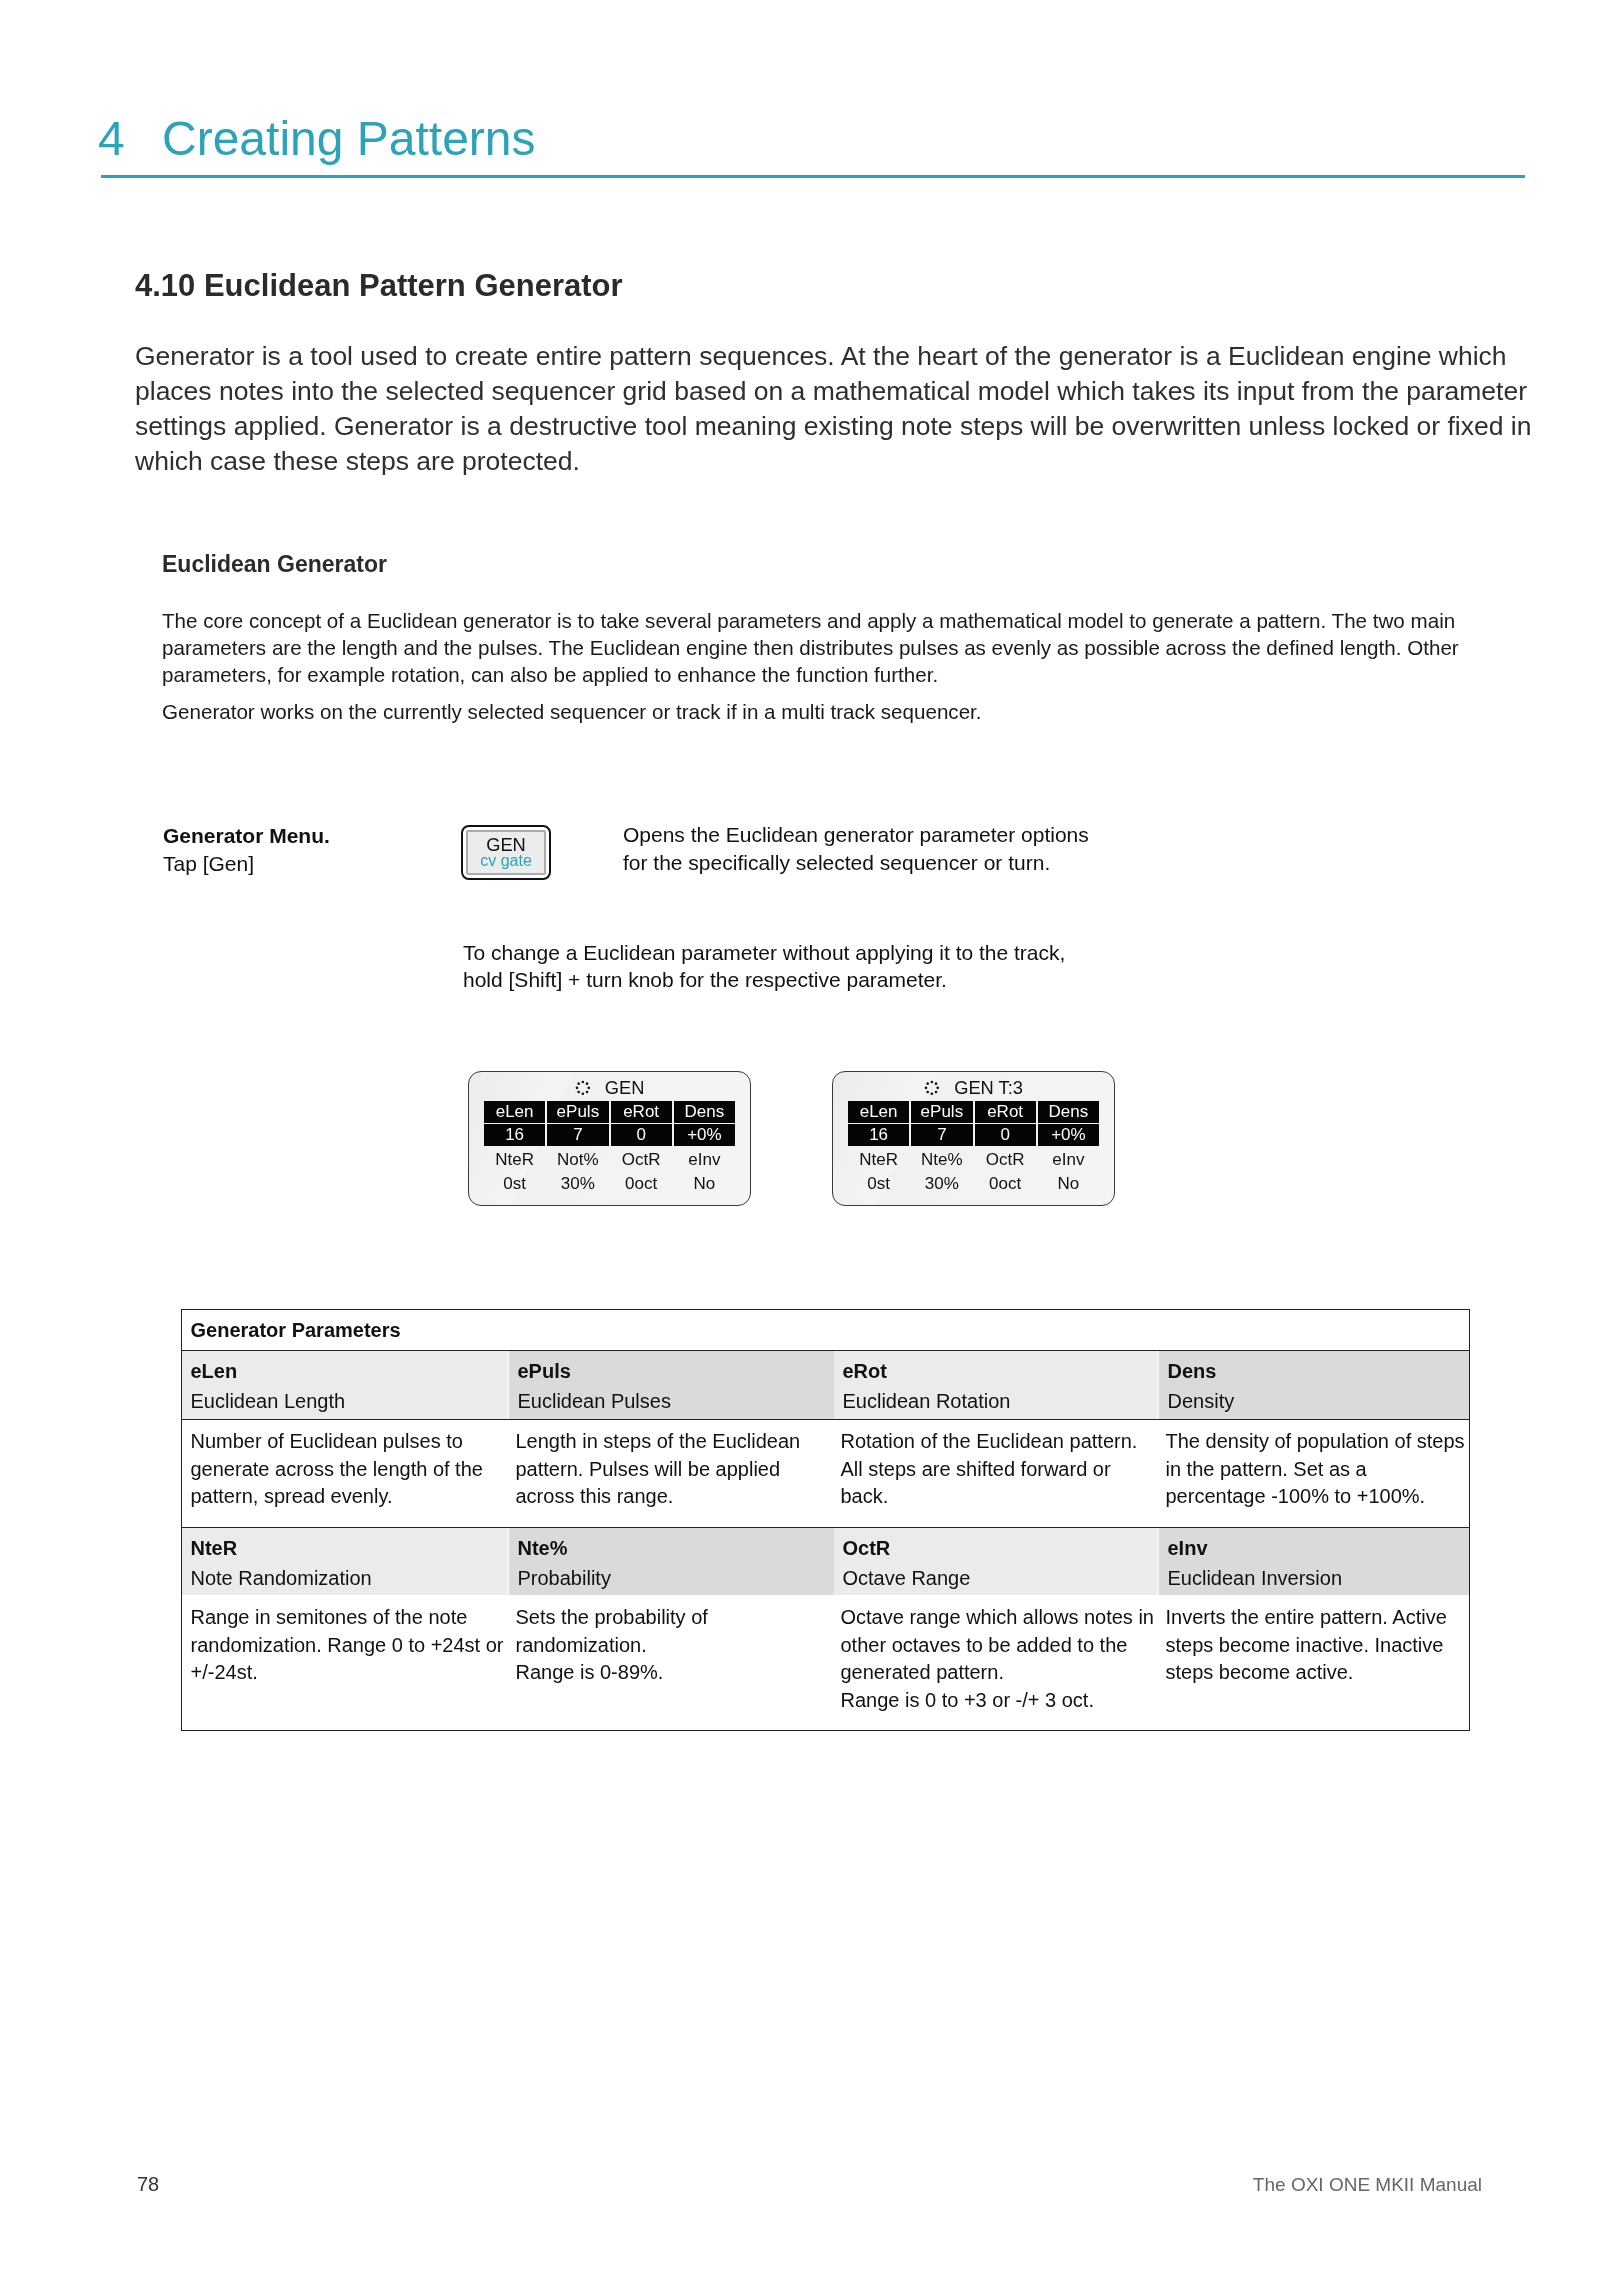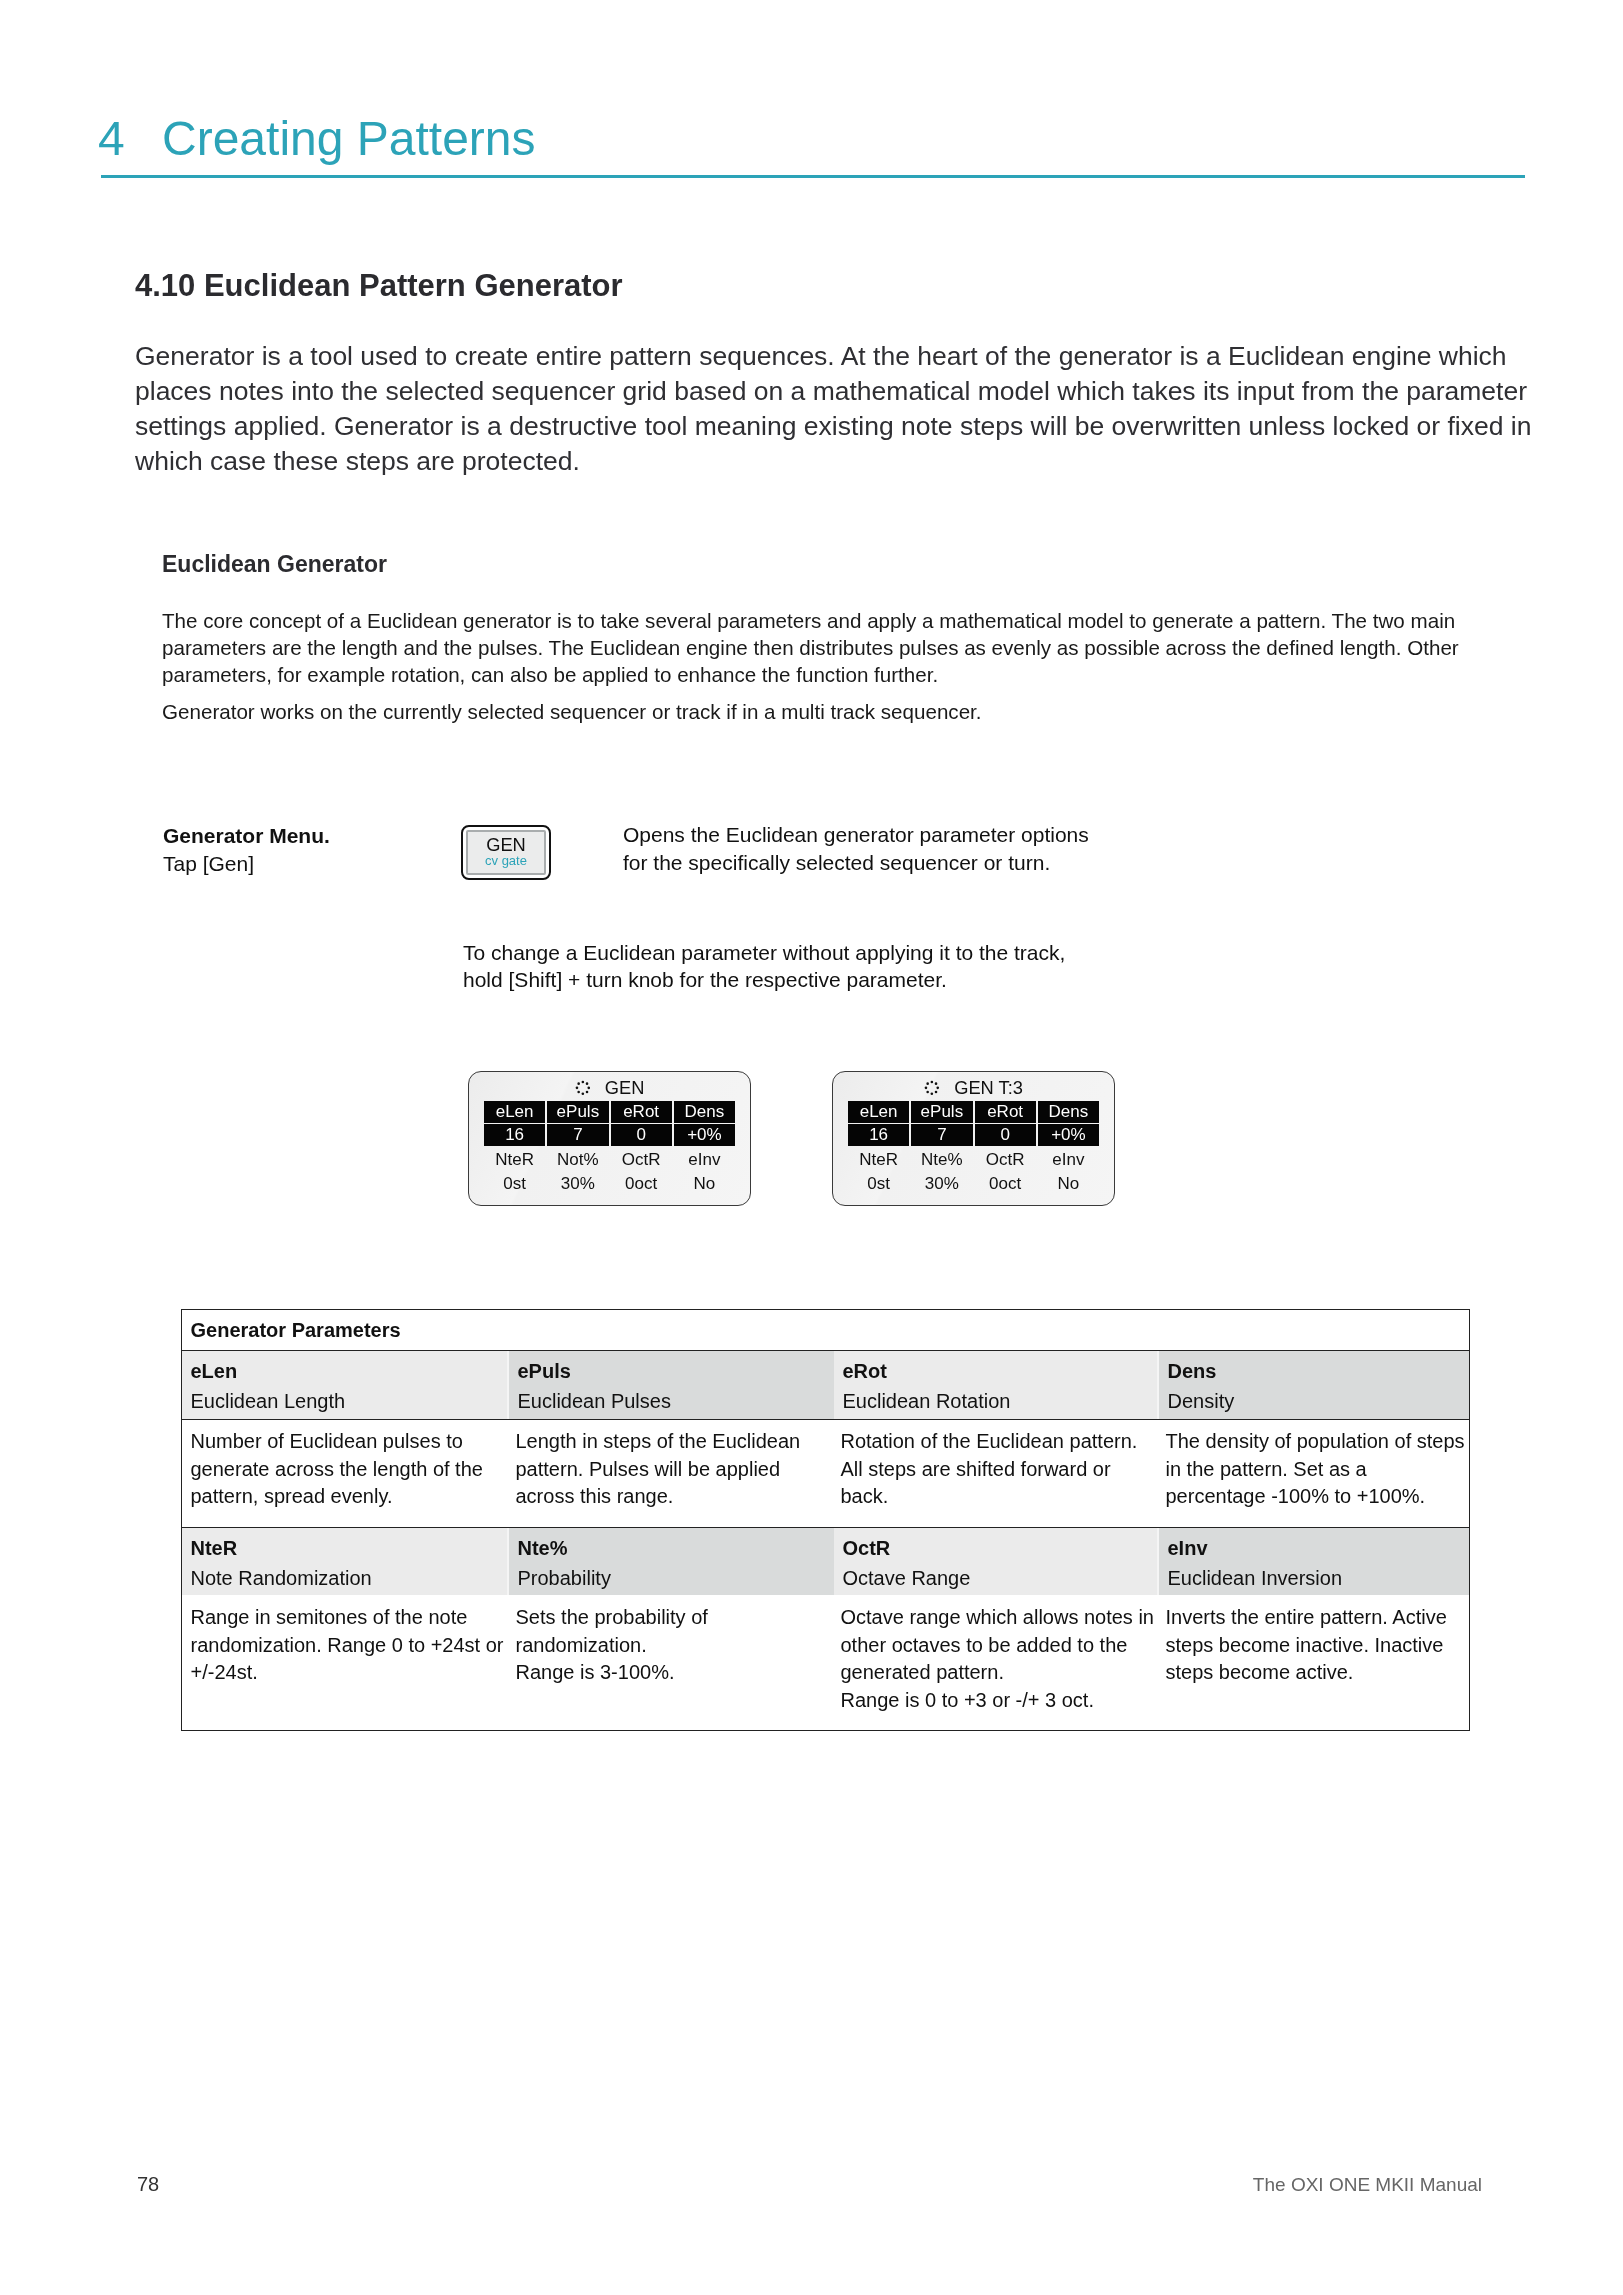--- a/index.html
+++ b/index.html
@@ -28,7 +28,7 @@
   .gen-btn-inner { position: absolute; left: 3.3px; top: 3.3px; right: 3.3px; bottom: 3.3px; border: 2.6px solid #a9adae;
              border-radius: 2px; background: #ebecec; box-sizing: border-box; text-align: center; }
   .gen-btn-main { display: block; font-size: 18.3px; line-height: 18.3px; margin-top: 3.9px; color: #111; }
-  .gen-btn-sub { display: block; font-size: 13px; line-height: 14.4px; color: #2ca3b8; }
+  .gen-btn-sub { display: block; font-size: 16px; line-height: 14.4px; color: #2ca3b8; }
   .menu-desc { left: 623px; top: 821px; font-size: 21px; line-height: 27.5px; color: #111; white-space: nowrap; }
   .shift-note { left: 463px; top: 939px; font-size: 21px; line-height: 27px; color: #111; white-space: nowrap; }
 

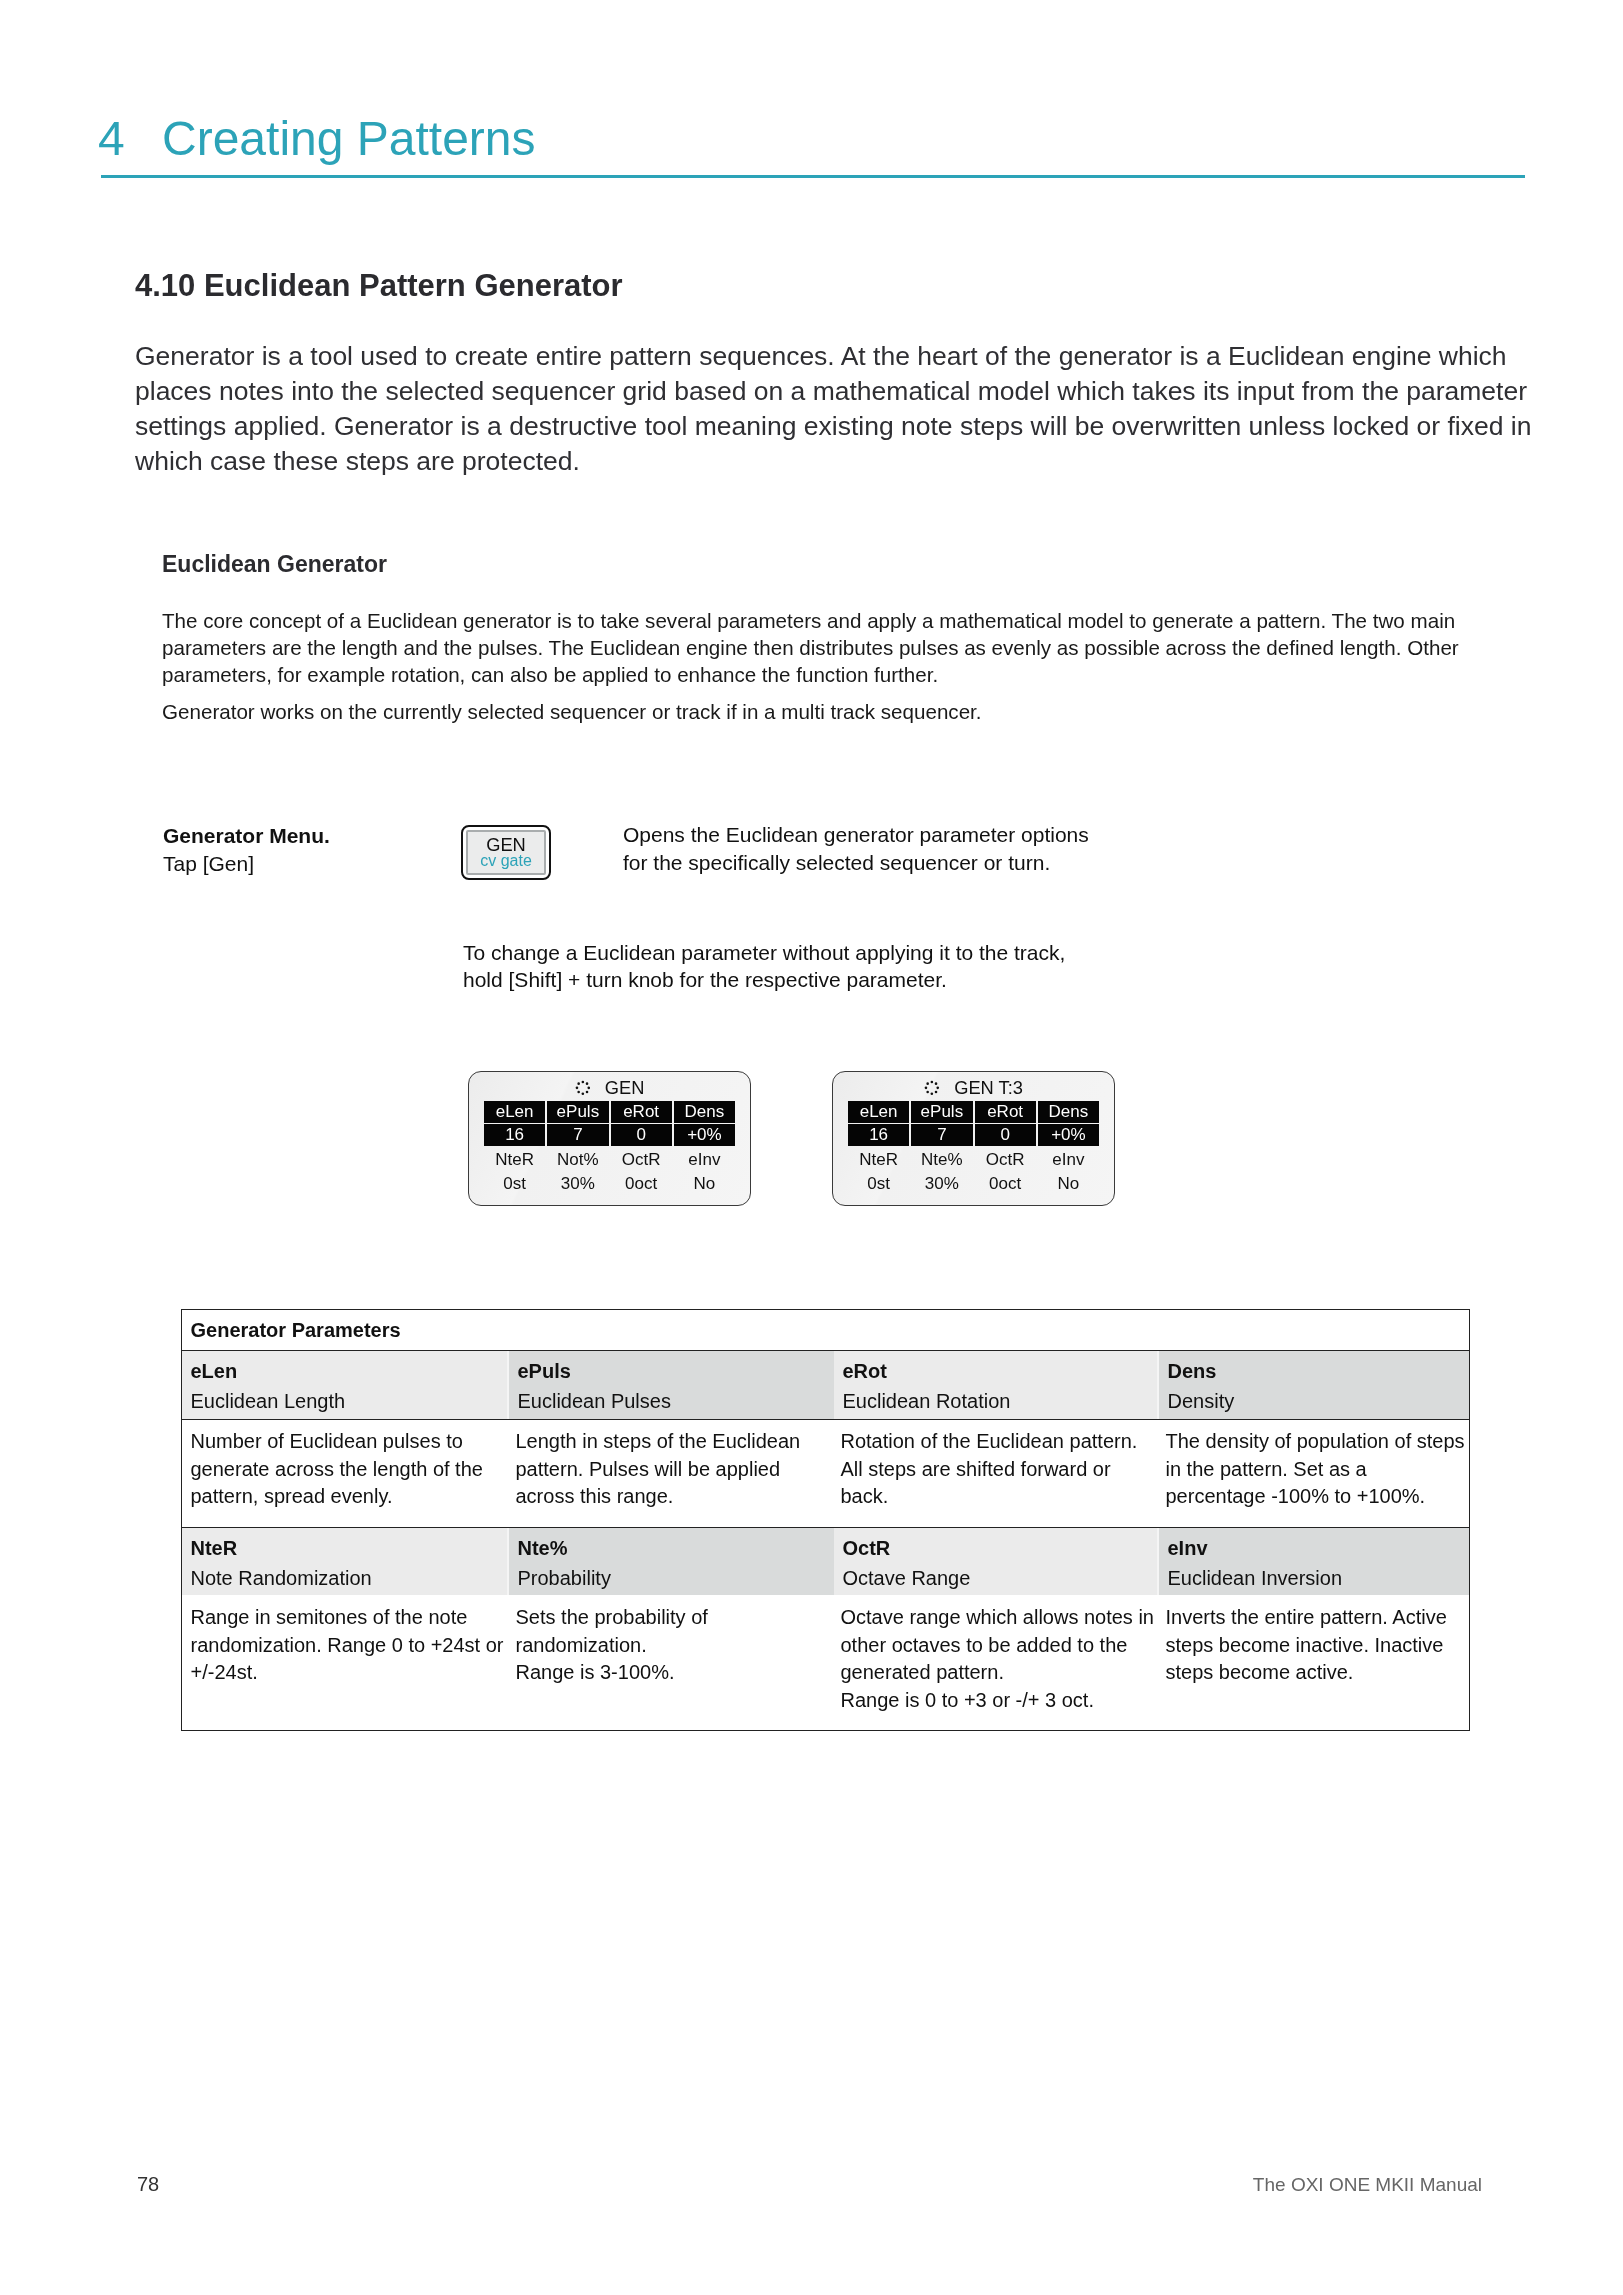--- a/index.html
+++ b/index.html
@@ -238,7 +238,7 @@
     <div>Range in semitones of the note randomization. Range 0 to +24st or +/-24st.</div>
     <div>
       <span>Sets the probability of randomization.</span><br>
-      <span>Range is 3-100%.</span>
+      <span>Range is 0-89%.</span>
     </div>
     <div>
       <span>Octave range which allows notes in other octaves to be added to the generated pattern.</span><br>

